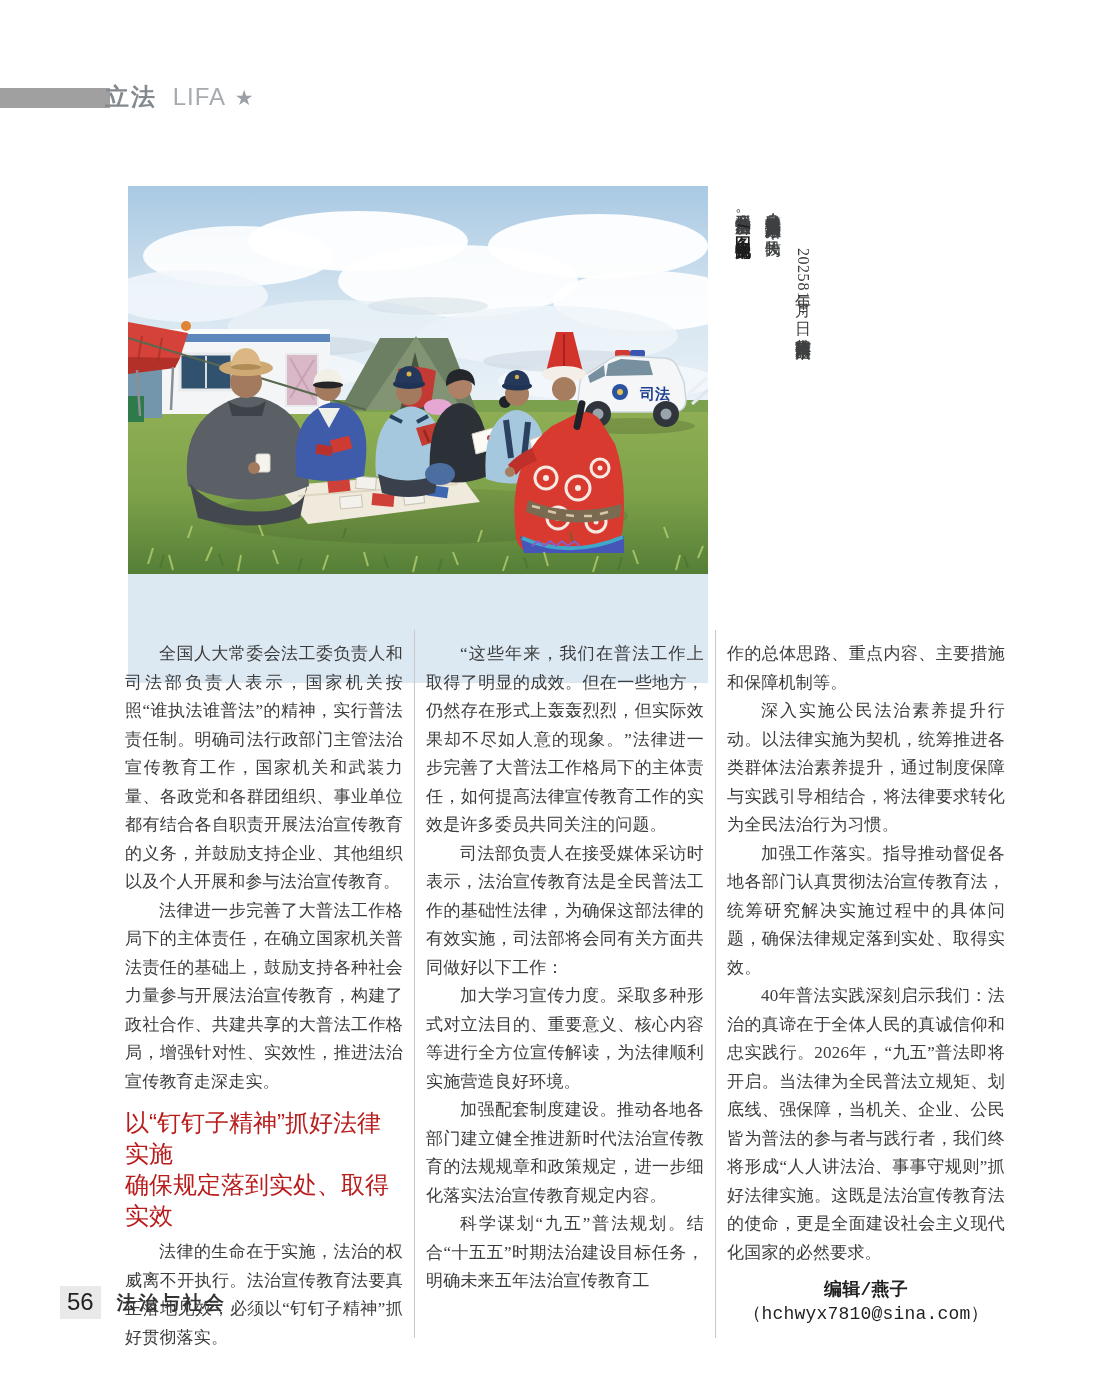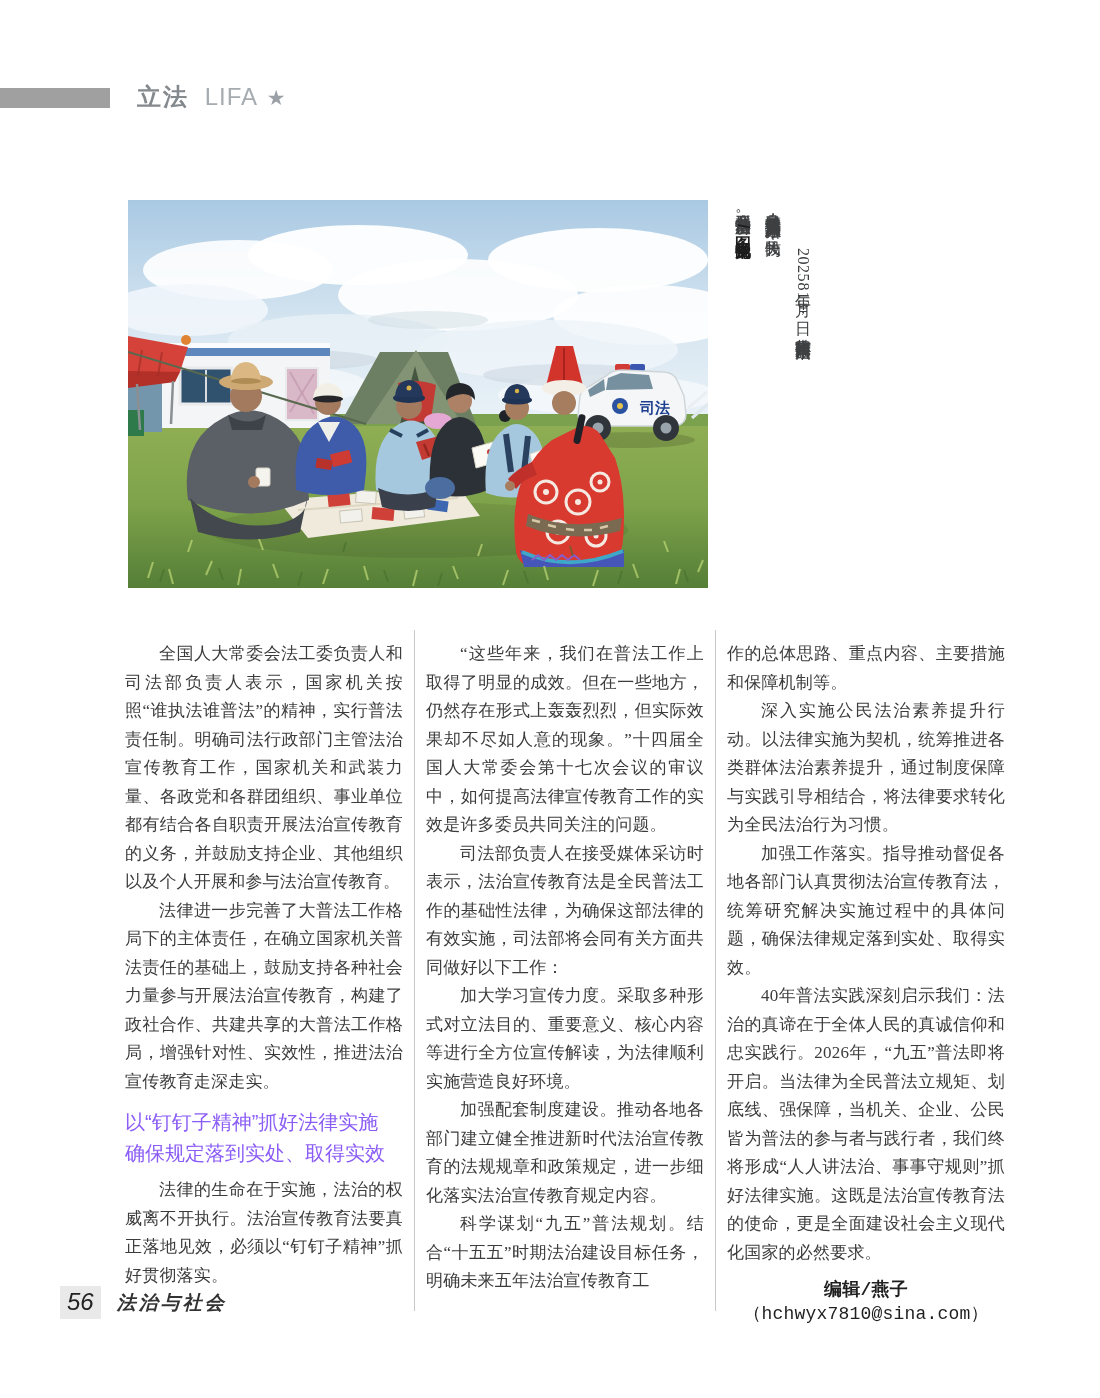--- a/index.html
+++ b/index.html
@@ -10,7 +10,7 @@
   }
   
   .header-bar{position:absolute;left:0;top:88px;width:110px;height:20px;background:#a0a0a0;}
-  .header-title{position:absolute;left:137px;top:82px;font-family:"Liberation Sans",sans-serif;font-size:24px;line-height:30px;white-space:nowrap;}
+  .header-title{position:absolute;left:105px;top:82px;font-family:"Liberation Sans",sans-serif;font-size:24px;line-height:30px;white-space:nowrap;}
   .header-title .zh{color:#84898e;font-weight:bold;letter-spacing:2px;}
   .header-title .en{color:#a6abb0;margin-left:9px;letter-spacing:1px;}
   .header-title .star{color:#9aa0a5;margin-left:2px;font-size:21px;}

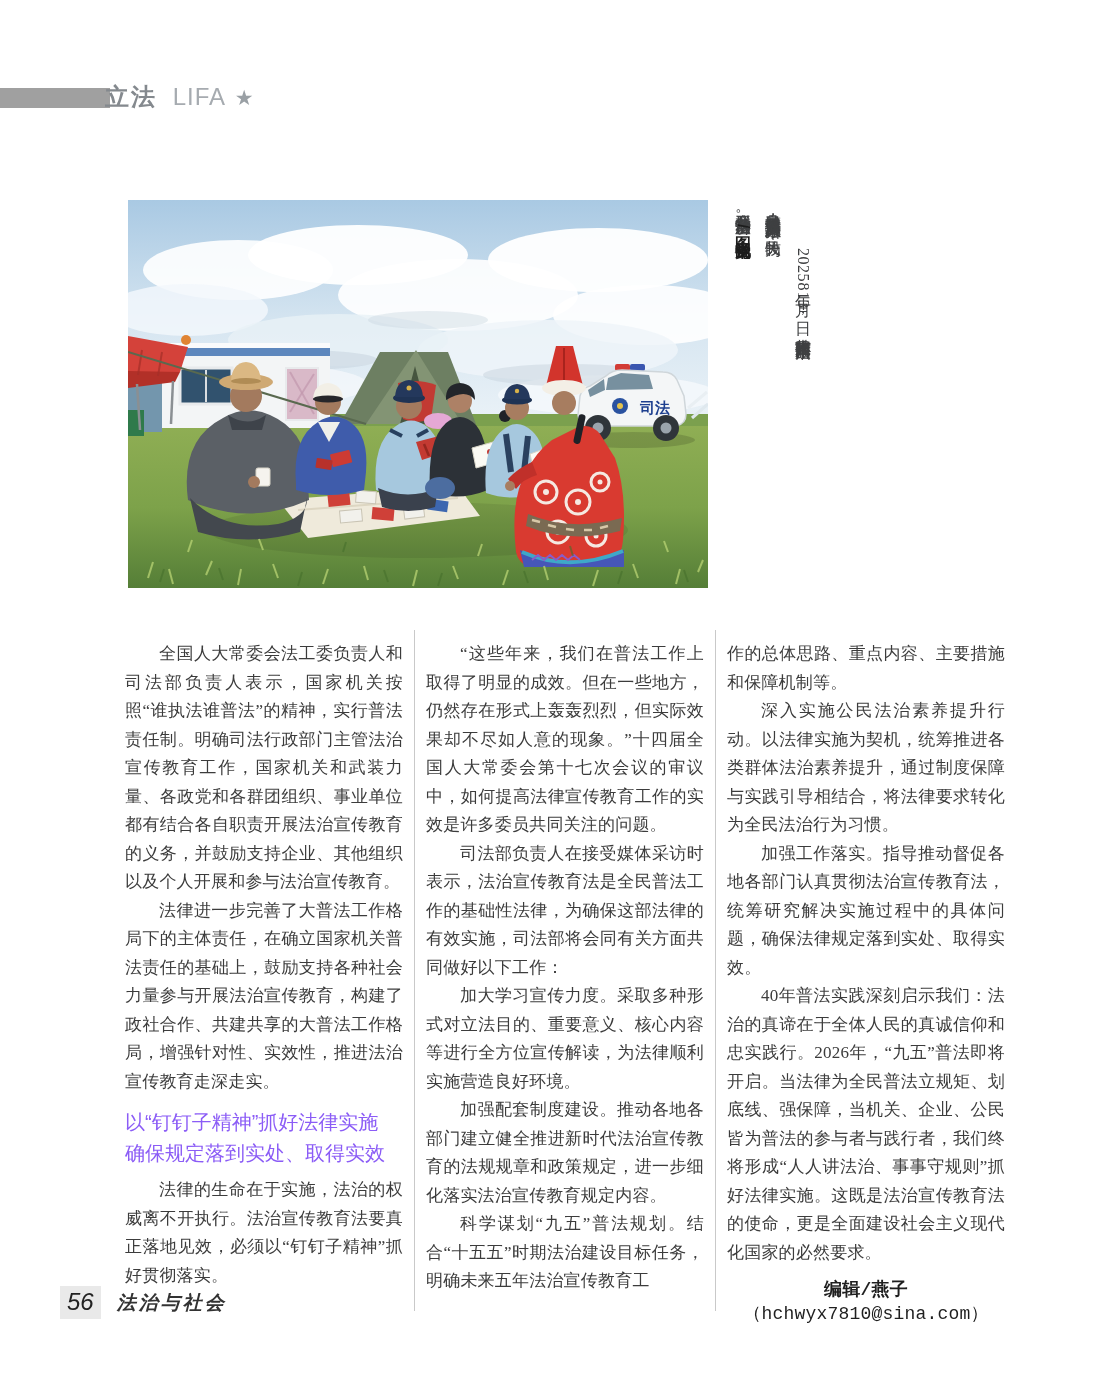--- a/index.html
+++ b/index.html
@@ -16,7 +16,7 @@
   .header-title .star{color:#9aa0a5;margin-left:2px;font-size:21px;}
 
   
-  .photo-frame{position:absolute;left:128px;top:200px;width:580px;height:388px;overflow:hidden;background:#dce9f2;text-align:right;}
+  .photo-frame{position:absolute;left:128px;top:186px;width:580px;height:497px;overflow:hidden;background:#dce9f2;text-align:right;}
 
   
   .caption{

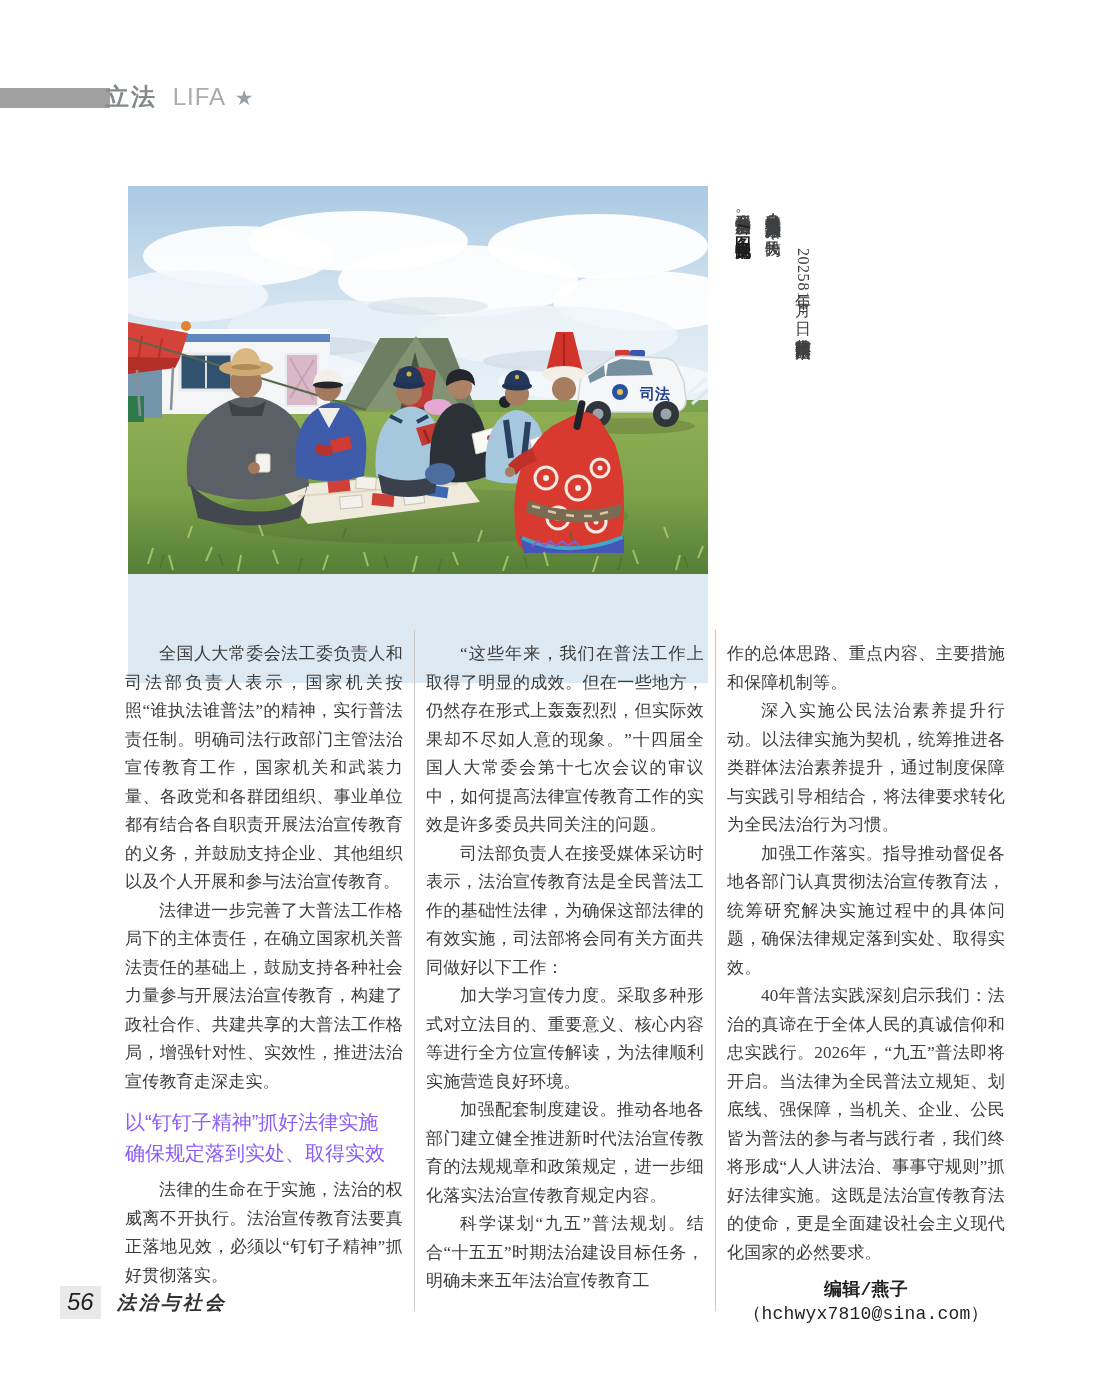--- a/index.html
+++ b/index.html
@@ -319,7 +319,7 @@
   </div>
   <div class="vdivider"></div>
   <div class="col">
-    <p>“这些年来，我们在普法工作上取得了明显的成效。但在一些地方，仍然存在形式上轰轰烈烈，但实际效果却不尽如人意的现象。”十四届全国人大常委会第十七次会议的审议中，如何提高法律宣传教育工作的实效是许多委员共同关注的问题。</p>
+    <p>“这些年来，我们在普法工作上取得了明显的成效。但在一些地方，仍然存在形式上轰轰烈烈，但实际效果却不尽如人意的现象。”法律进一步完善了大普法工作格局下的主体责任，如何提高法律宣传教育工作的实效是许多委员共同关注的问题。</p>
     <p>司法部负责人在接受媒体采访时表示，法治宣传教育法是全民普法工作的基础性法律，为确保这部法律的有效实施，司法部将会同有关方面共同做好以下工作：</p>
     <p>加大学习宣传力度。采取多种形式对立法目的、重要意义、核心内容等进行全方位宣传解读，为法律顺利实施营造良好环境。</p>
     <p>加强配套制度建设。推动各地各部门建立健全推进新时代法治宣传教育的法规规章和政策规定，进一步细化落实法治宣传教育规定内容。</p>

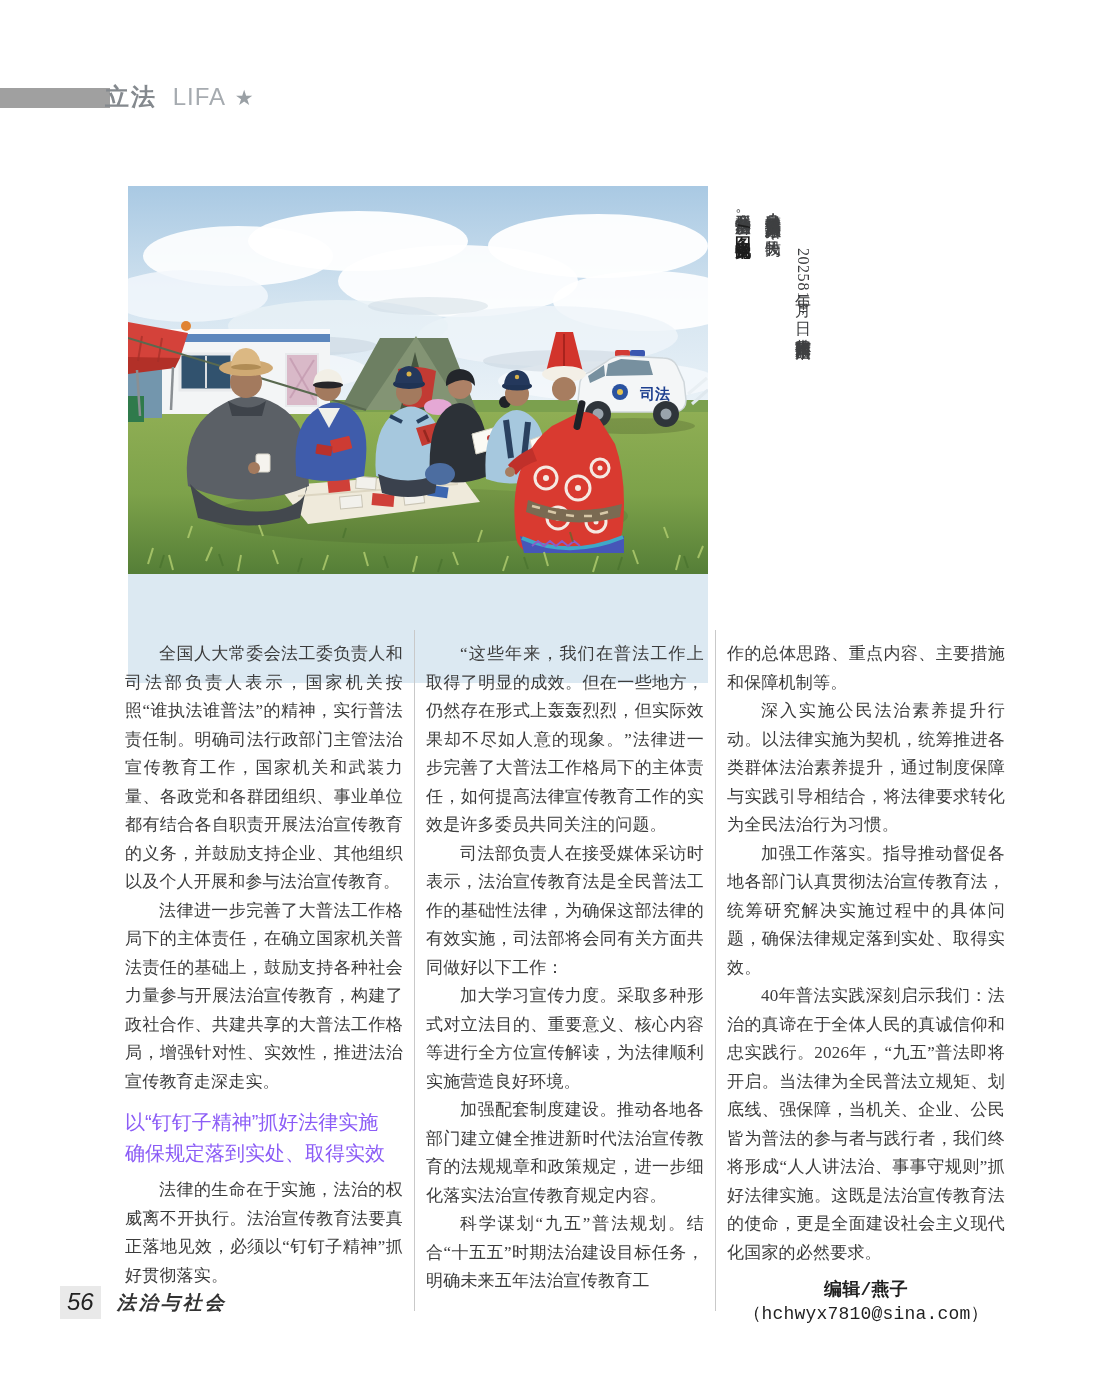--- a/index.html
+++ b/index.html
@@ -38,8 +38,8 @@
   }
   .article p.cont{text-indent:0;}
   .sub-heading{
-    font-family:"Liberation Sans",sans-serif;font-size:20px;line-height:31px;
-    color:#8b5cf6;margin:11px 0 7px 0;
+    font-family:"Liberation Sans",sans-serif;font-size:24px;line-height:31px;
+    color:#b91c1c;margin:11px 0 7px 0;
   }
   .editor-line{
     text-align:center;margin-top:10px;font-family:Liberation Mono, monospace;

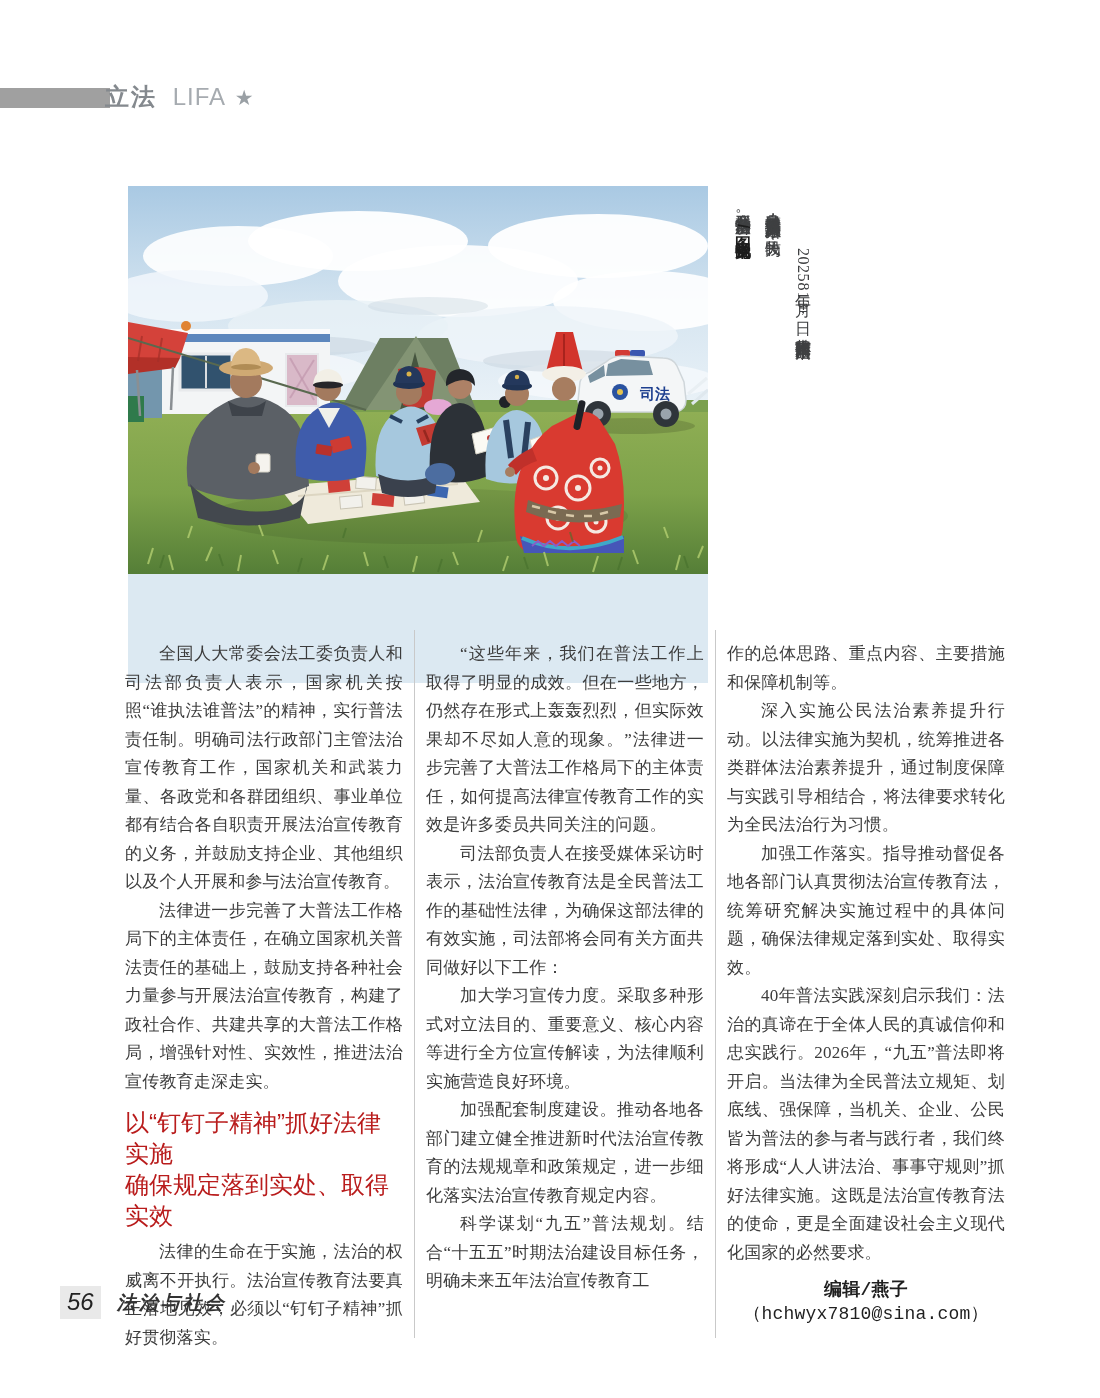--- a/index.html
+++ b/index.html
@@ -48,7 +48,7 @@
   .editor-line .name{font-weight:bold;}
 
   
-  .footer{position:absolute;left:60px;top:1286px;display:flex;align-items:center;font-family:"Liberation Sans",sans-serif;font-style:italic;}
+  .footer{position:absolute;left:60px;top:1286px;display:flex;align-items:center;font-family:"Liberation Sans",sans-serif;}
   .page-num{background:#e9e9e9;color:#222;font-size:24px;line-height:24px;padding:4px 7px 5px 7px;}
   .mag-name{font-weight:bold;font-size:19px;color:#333;letter-spacing:3px;margin-left:16px;}
 </style>

